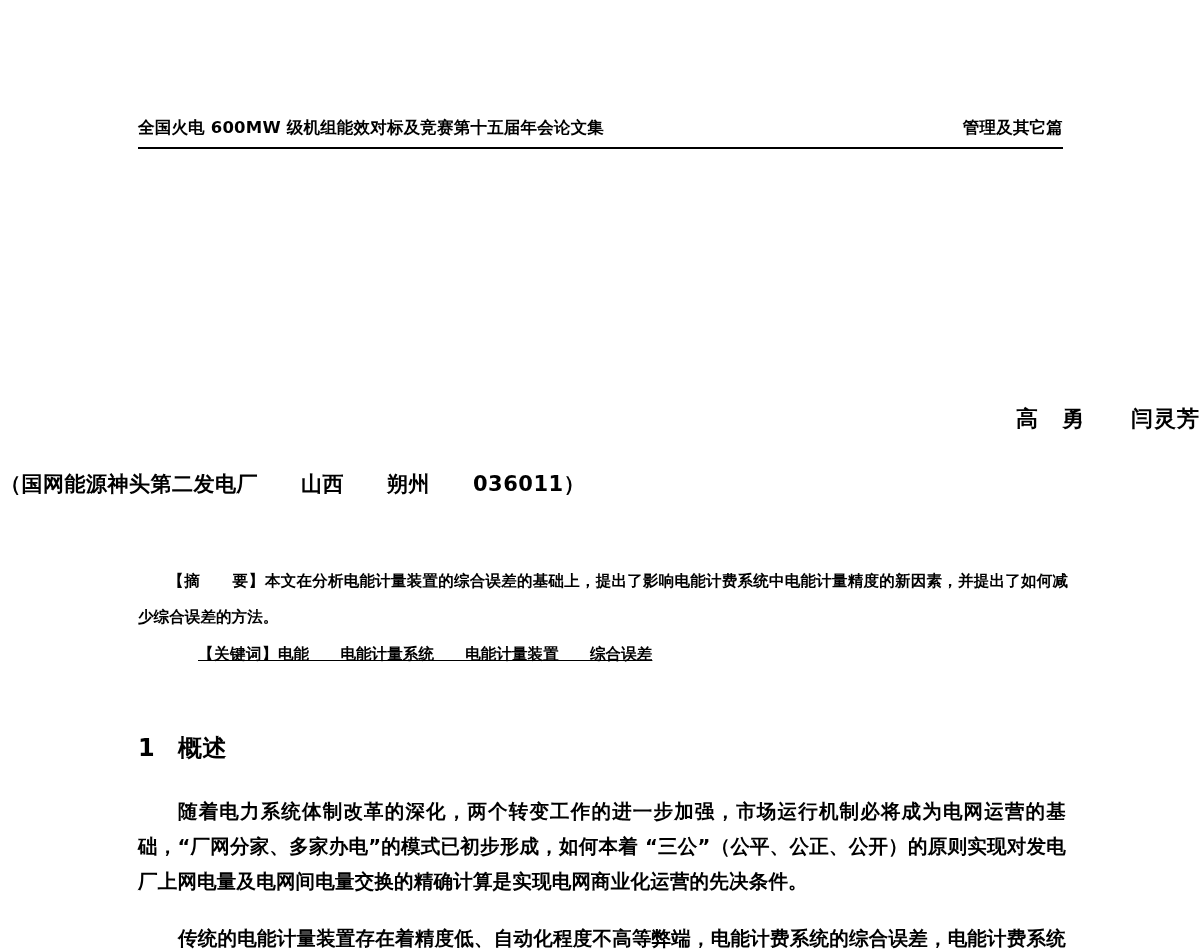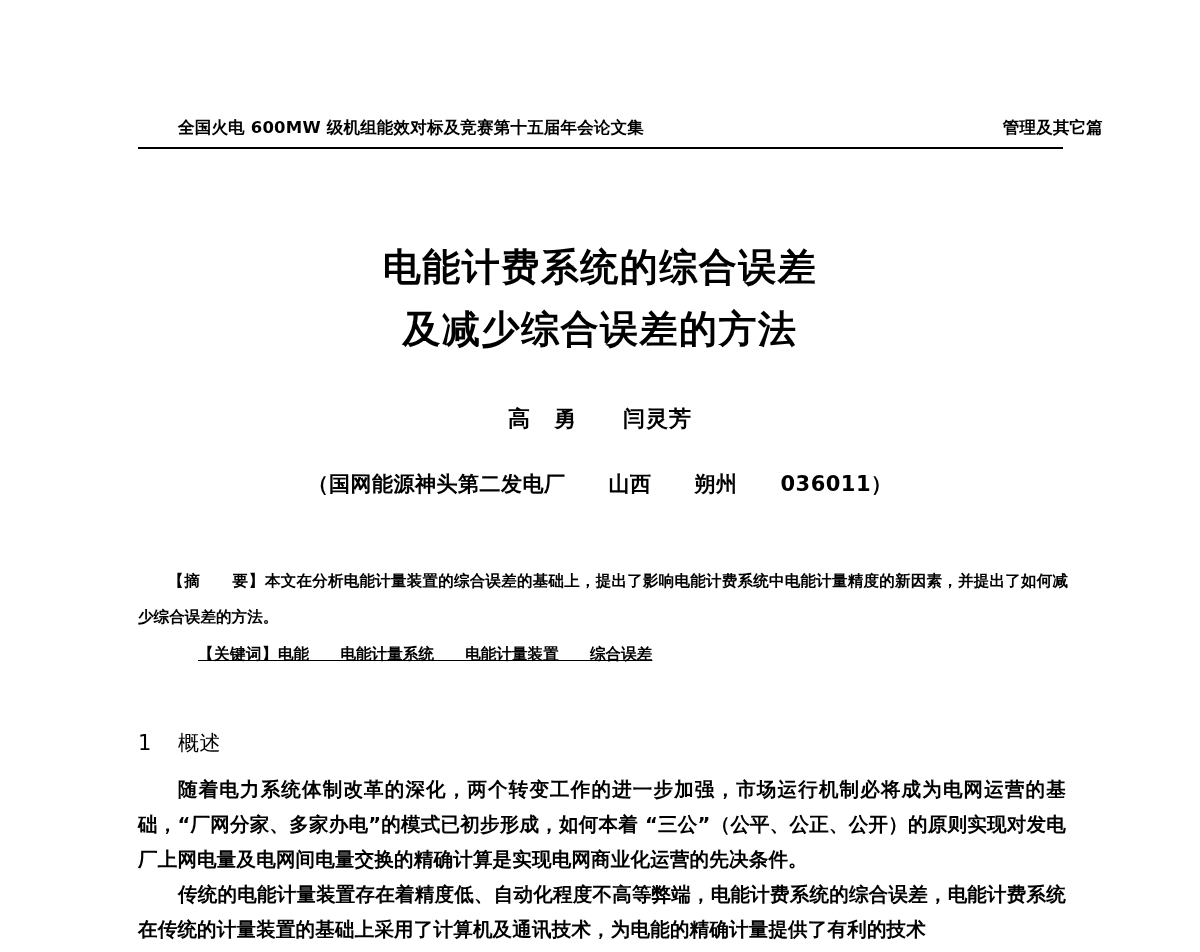--- a/index.html
+++ b/index.html
@@ -35,7 +35,6 @@
     letter-spacing: 0.2px;
     line-height: 1.2;
     white-space: nowrap;
-    margin-left: 40px;
   }
   .runhead-left { font-size: 16.5px; }
   .runhead-right { font-size: 16.5px; font-family: Liberation Serif, serif; }

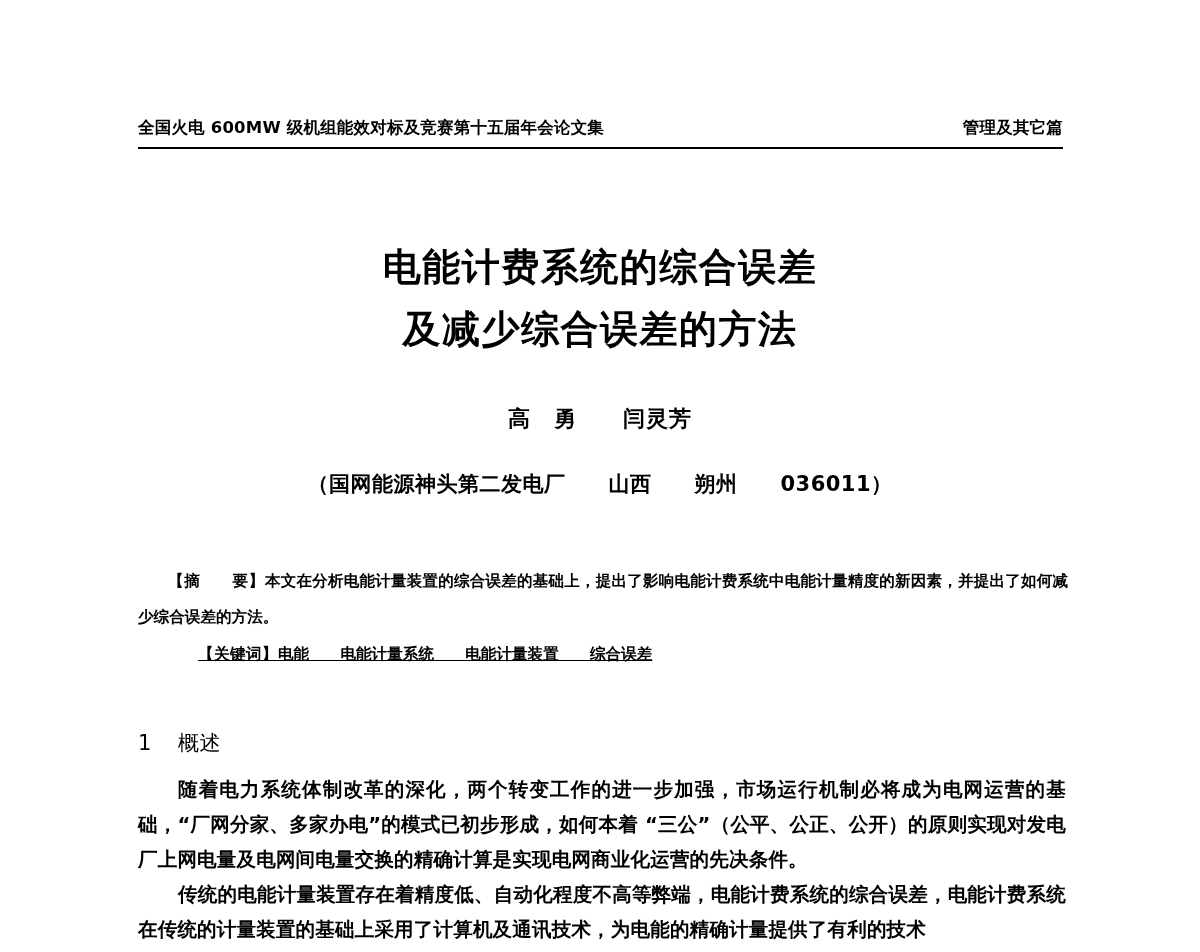--- a/index.html
+++ b/index.html
@@ -137,10 +137,6 @@
   </div>
   <div class="runhead-rule"></div>
 
-  <h1 class="title">
-    <span class="title-line">电能计费系统的综合误差</span>
-    <span class="title-line">及减少综合误差的方法</span>
-  </h1>
 
   <div class="authors">高　勇　　闫灵芳</div>
 

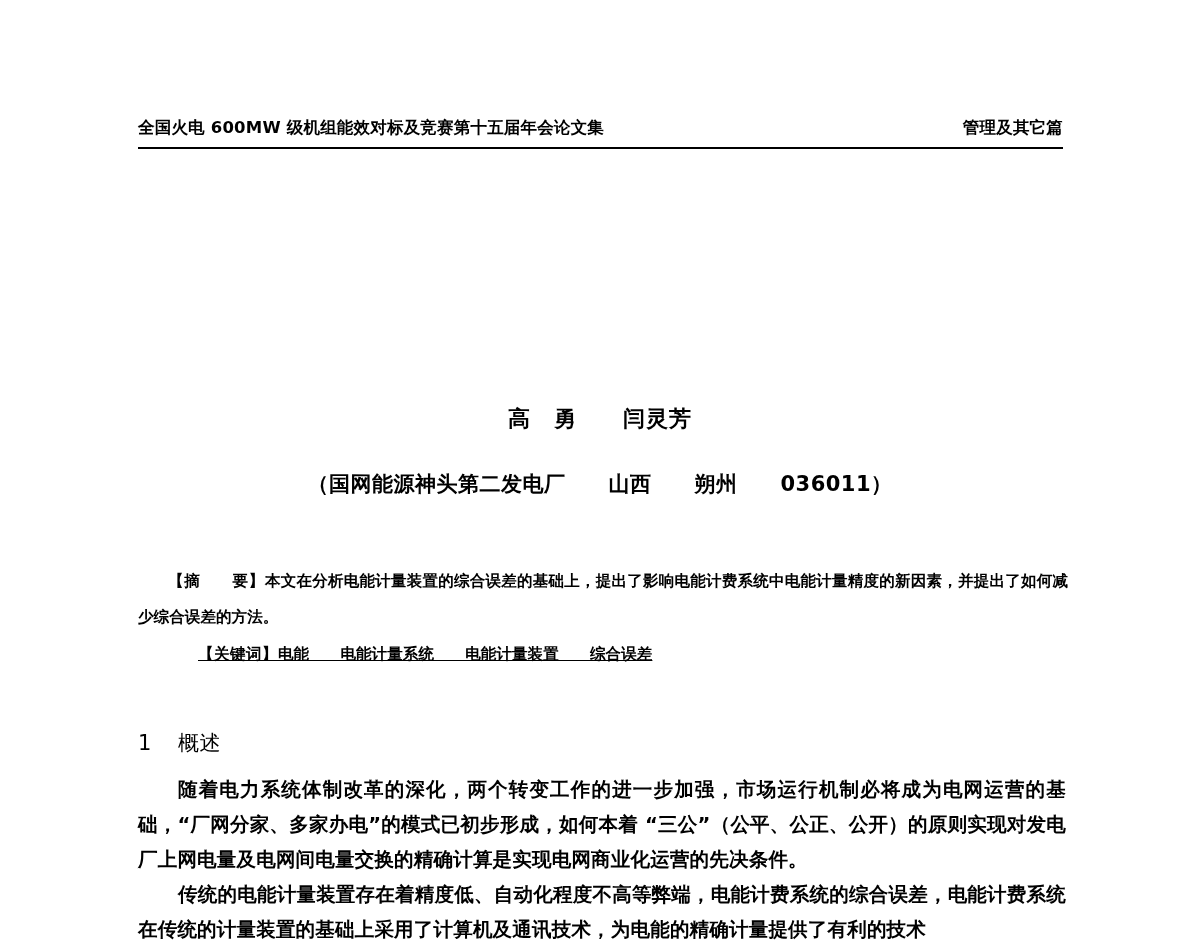--- a/index.html
+++ b/index.html
@@ -65,7 +65,7 @@
     left: 0;
     top: 404px;
     width: 1200px;
-    text-align: center;
+    text-align: right;
     font-size: 22px;
     font-weight: 700;
     letter-spacing: 1px;

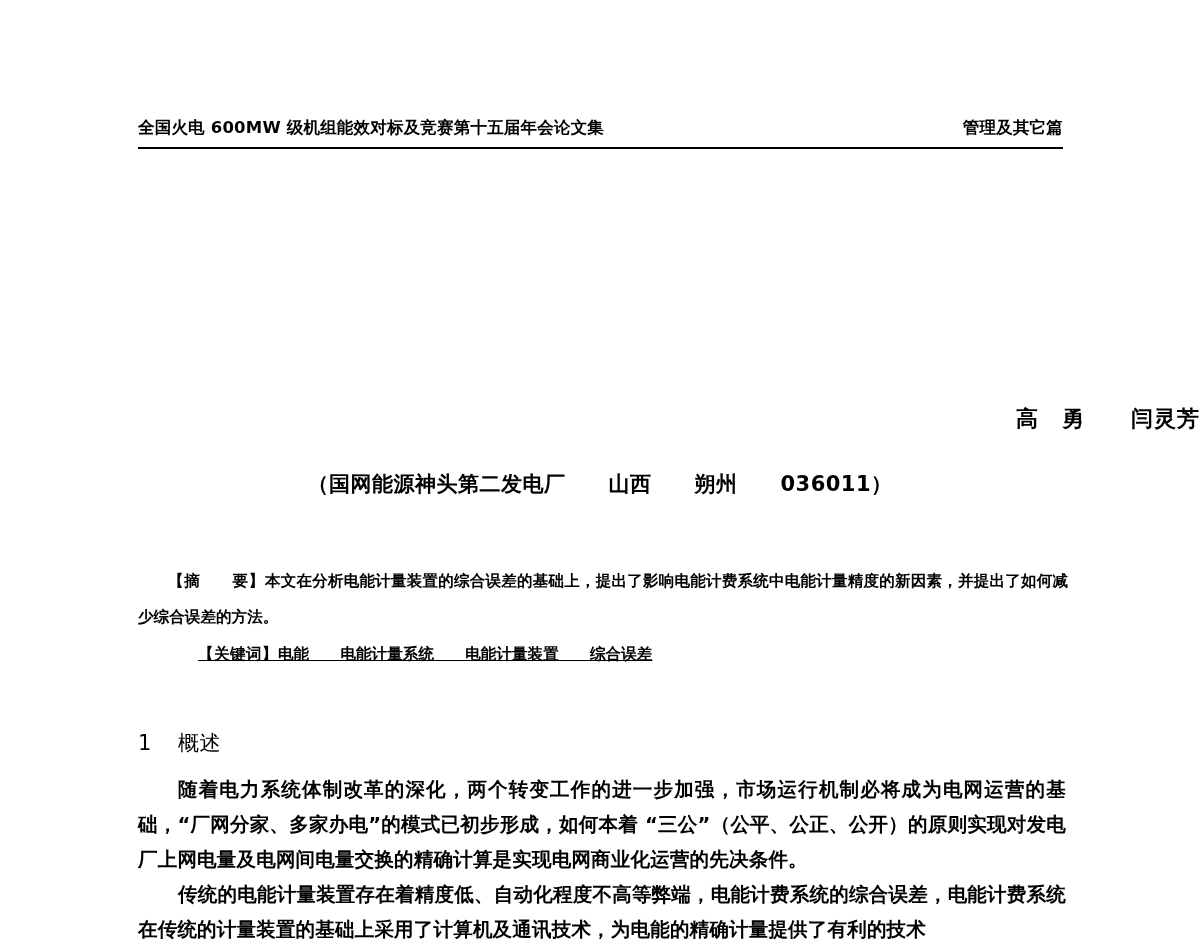--- a/index.html
+++ b/index.html
@@ -77,7 +77,7 @@
     left: 0;
     top: 470px;
     width: 1200px;
-    text-align: center;
+    text-align: left;
     font-size: 21px;
     font-weight: 700;
     letter-spacing: 0.5px;

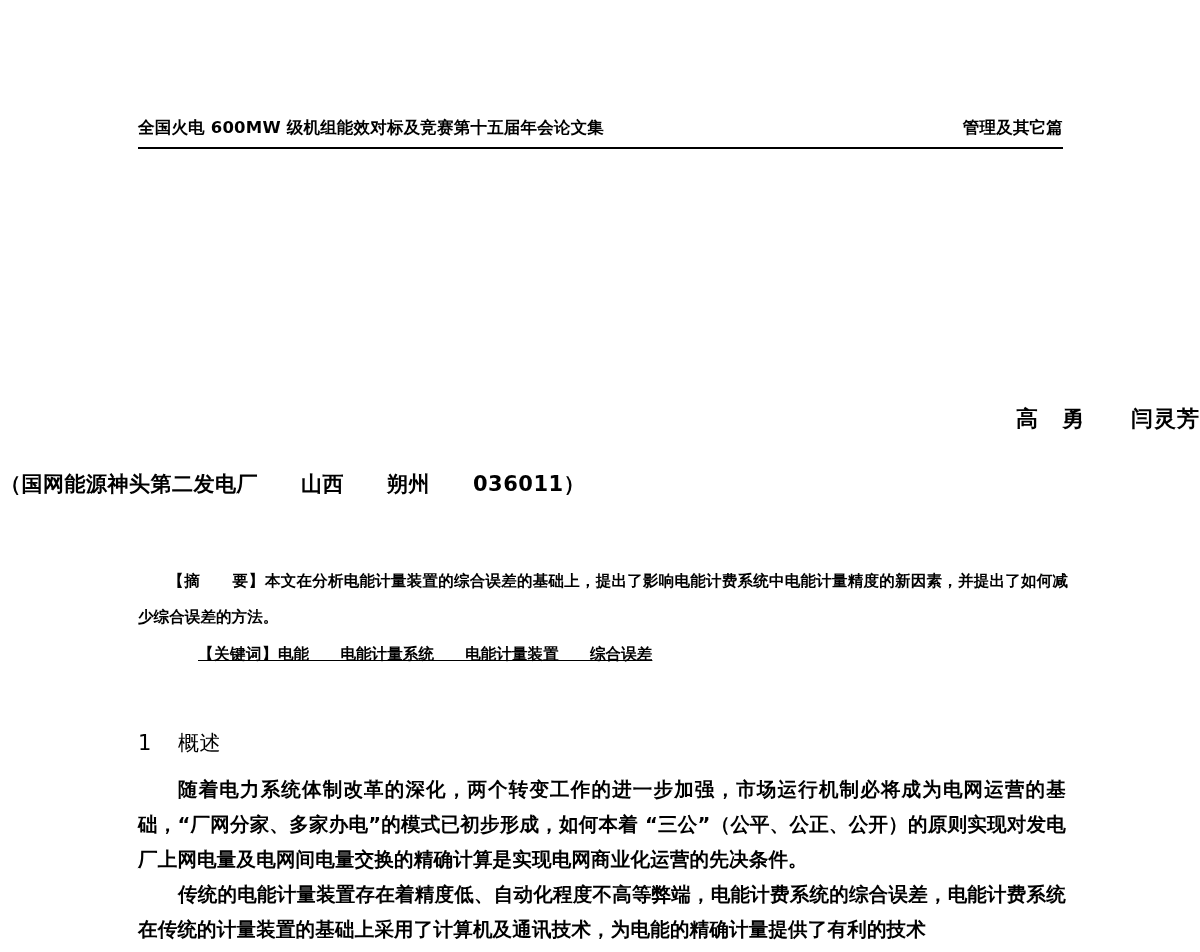--- a/index.html
+++ b/index.html
@@ -104,8 +104,8 @@
     position: absolute;
     left: 138px;
     top: 712px;
-    font-size: 21px;
-    font-weight: 400;
+    font-size: 24px;
+    font-weight: 700;
     letter-spacing: 0.5px;
     white-space: pre;
   }

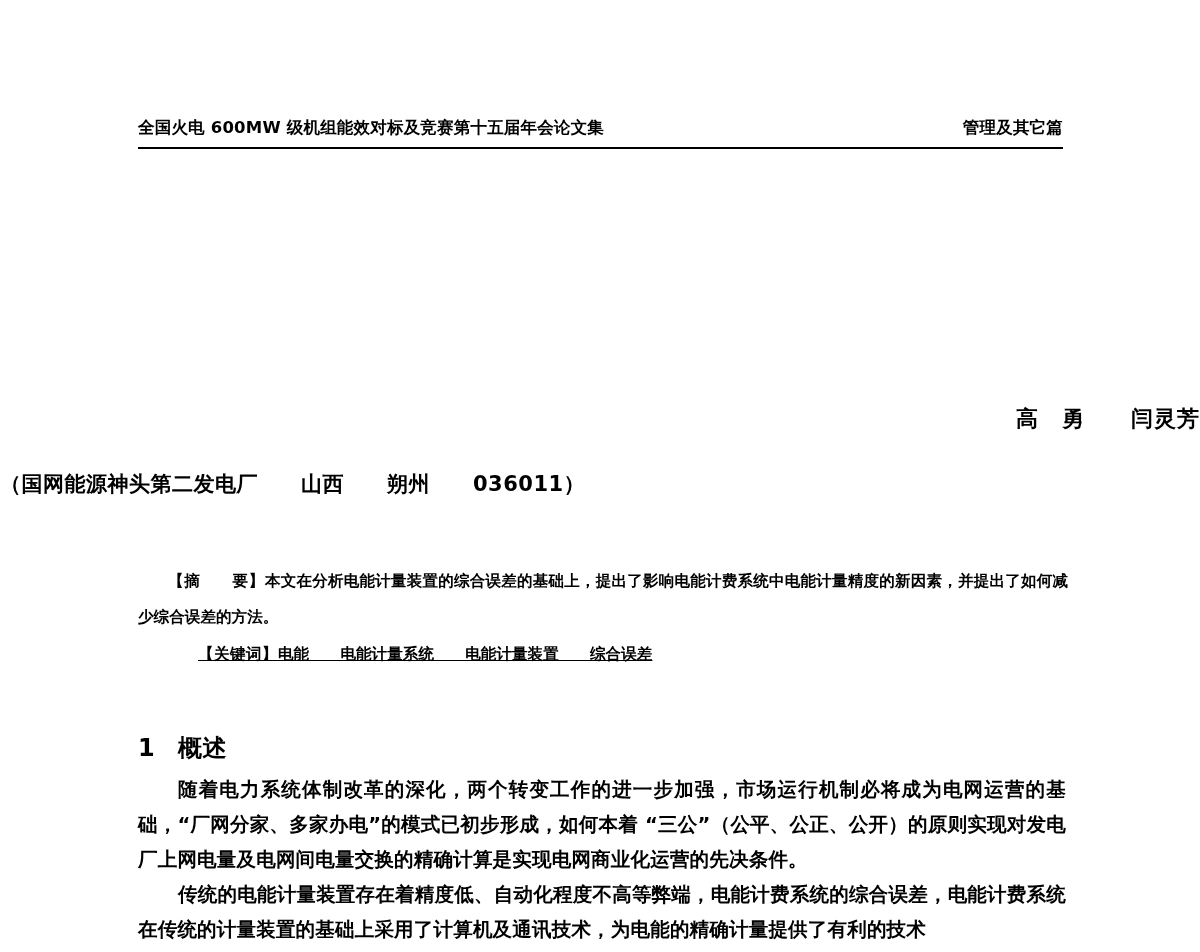--- a/index.html
+++ b/index.html
@@ -124,7 +124,7 @@
     letter-spacing: 0.2px;
   }
   .body p { margin: 0; }
-  .body p.indent { text-indent: 40px; }
+  .body p.indent { text-indent: 40px; margin-top: 22px; }
 </style>
 </head>
 <body>

